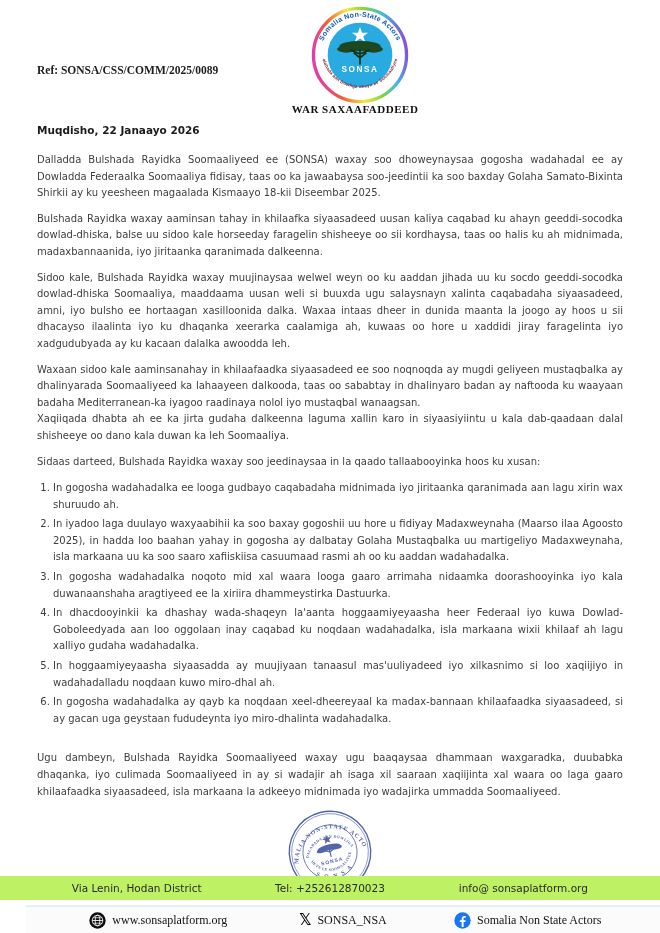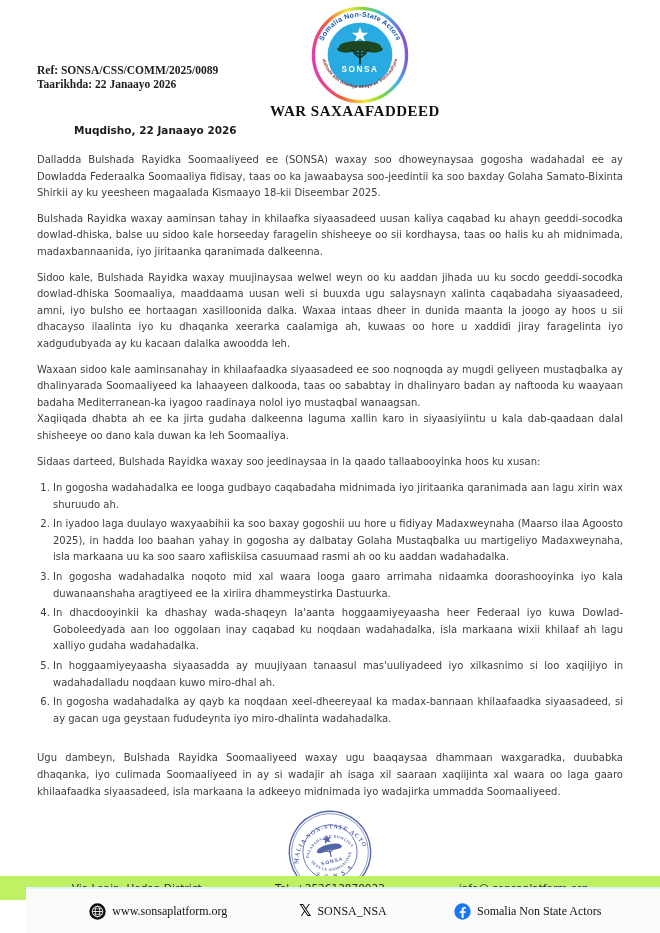--- a/index.html
+++ b/index.html
@@ -82,7 +82,6 @@
 
       <div class="ref-block">
         <div>Ref: SONSA/CSS/COMM/2025/0089</div>
-        <div>Taarikhda: 22 Janaayo 2026</div>
       </div>
 
       <div class="doc-title">WAR SAXAAFADDEED</div>

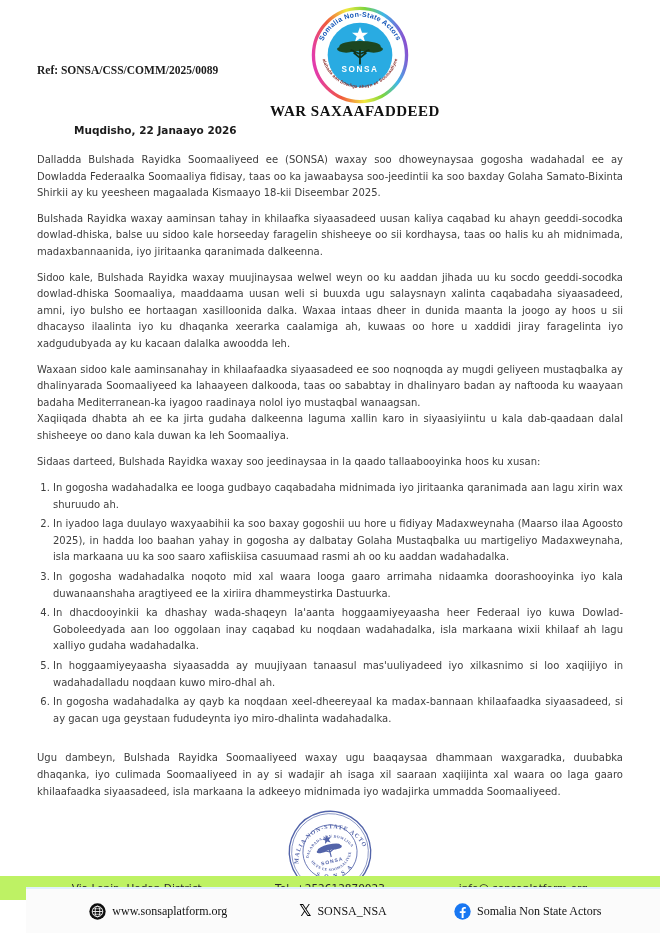--- a/index.html
+++ b/index.html
@@ -13,7 +13,7 @@
   .ref-block{position:absolute;left:0;top:64px;font-family:"Liberation Serif",serif;
              font-weight:bold;font-size:11.5px;line-height:1.2;color:#1d1d1d;}
   .doc-title{position:absolute;left:25px;top:103px;width:100%;text-align:center;
-             font-family:"Liberation Serif",serif;font-weight:bold;font-size:15px;
+             font-family:"Liberation Serif",serif;font-weight:bold;font-size:11px;
              letter-spacing:.5px;color:#111;}
   .place-date{position:absolute;left:0;top:124px;font-weight:bold;font-size:10.5px;color:#1b1b1b;margin-left:37px;}
 

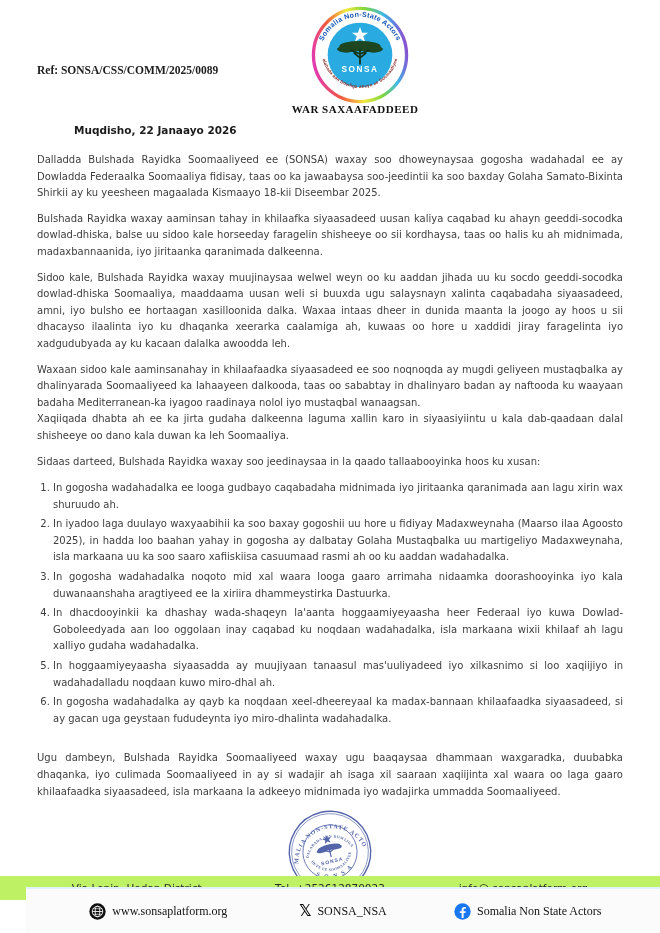--- a/index.html
+++ b/index.html
@@ -15,7 +15,7 @@
   .doc-title{position:absolute;left:25px;top:103px;width:100%;text-align:center;
              font-family:"Liberation Serif",serif;font-weight:bold;font-size:11px;
              letter-spacing:.5px;color:#111;}
-  .place-date{position:absolute;left:0;top:124px;font-weight:bold;font-size:10.5px;color:#1b1b1b;margin-left:37px;}
+  .place-date{position:absolute;left:0;top:124px;font-weight:bold;font-size:10.5px;color:#1b1b1b;}
 
   
   .doc-body{font-size:10px;line-height:1.66;color:#3e3e3e;text-align:justify;}

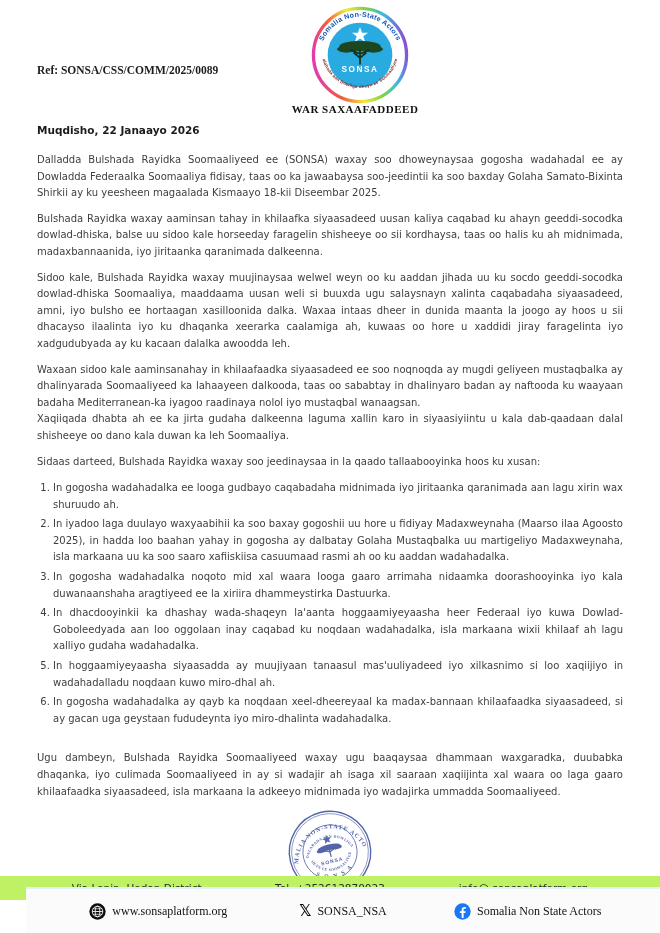--- a/index.html
+++ b/index.html
@@ -33,7 +33,7 @@
   .contact-bar{position:absolute;left:0;right:0;bottom:33px;height:24px;background:#bef264;
                display:flex;align-items:center;padding:0 40px;box-sizing:border-box;}
   .contact-bar .cell{flex:1;text-align:center;font-size:10.5px;color:#2a2a2a;}
-  .footer-bar{position:absolute;left:0;right:0;bottom:0;height:46px;background:#fbfbfb;
+  .footer-bar{position:absolute;left:0;right:0;bottom:0;height:28px;background:#fbfbfb;
               border-top:2px solid #dff1fb;display:flex;align-items:center;
               padding:0 40px;box-sizing:border-box;margin-left:26px;}
   .footer-bar .cell{flex:1;display:flex;align-items:center;justify-content:center;gap:6px;

